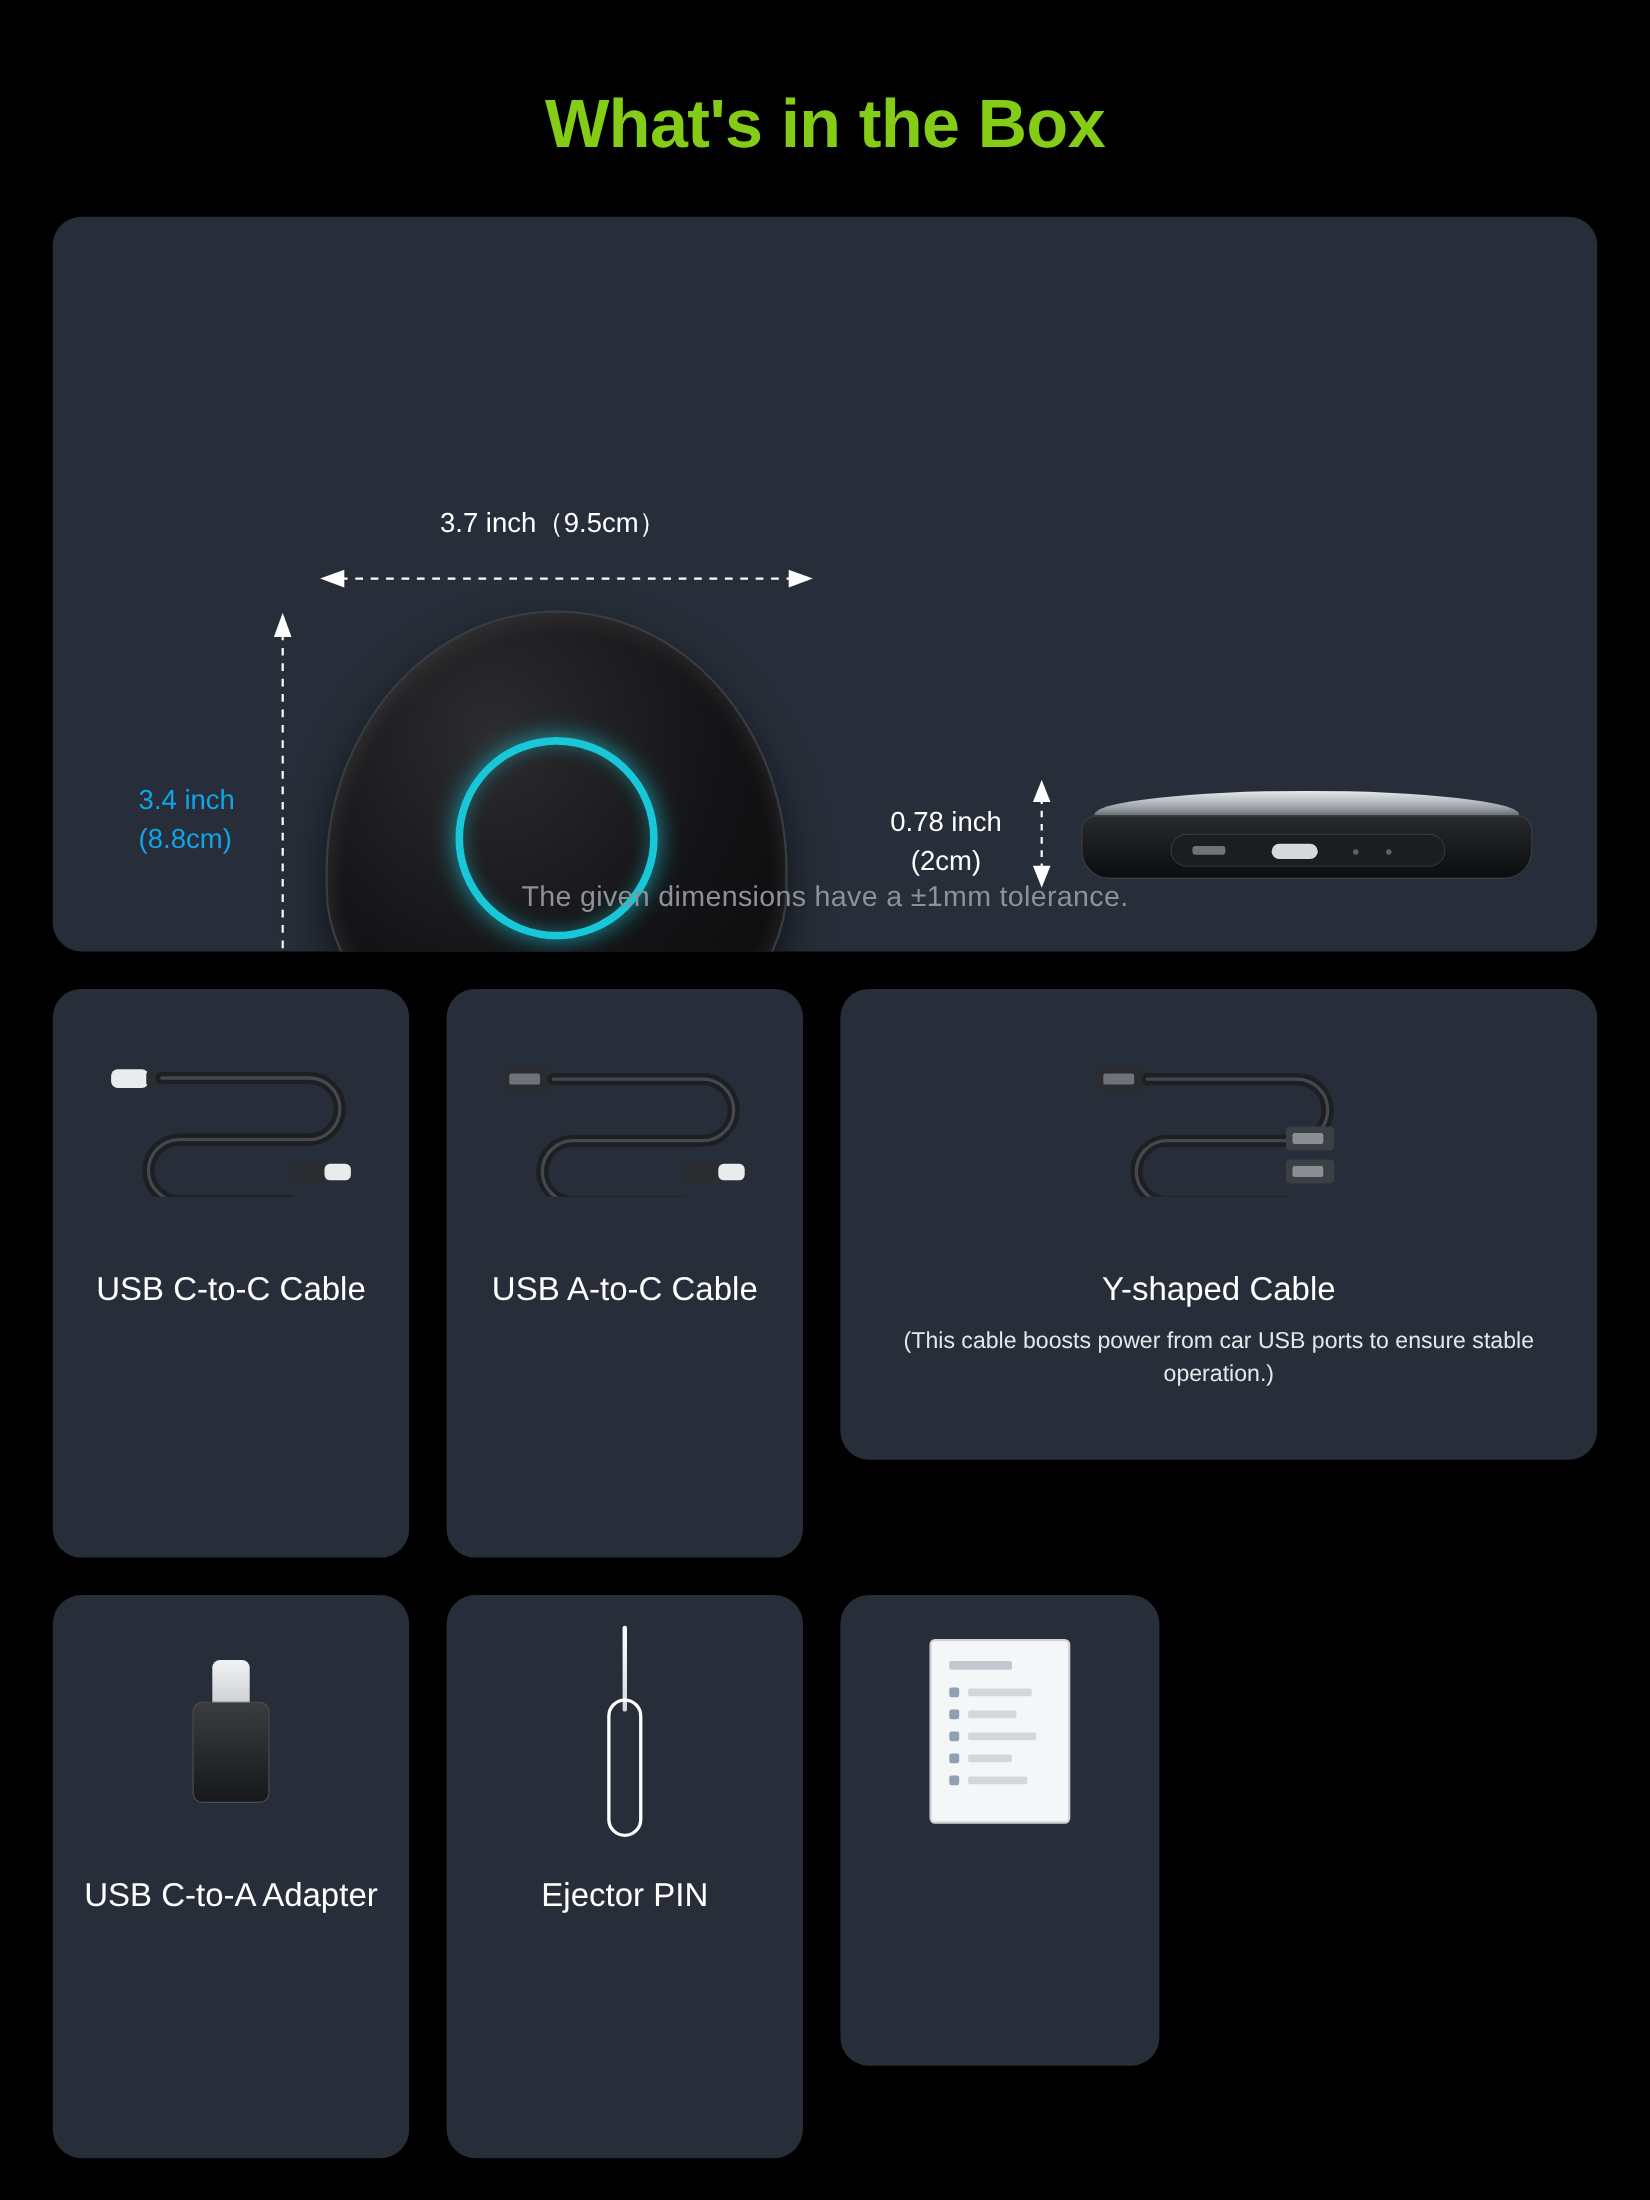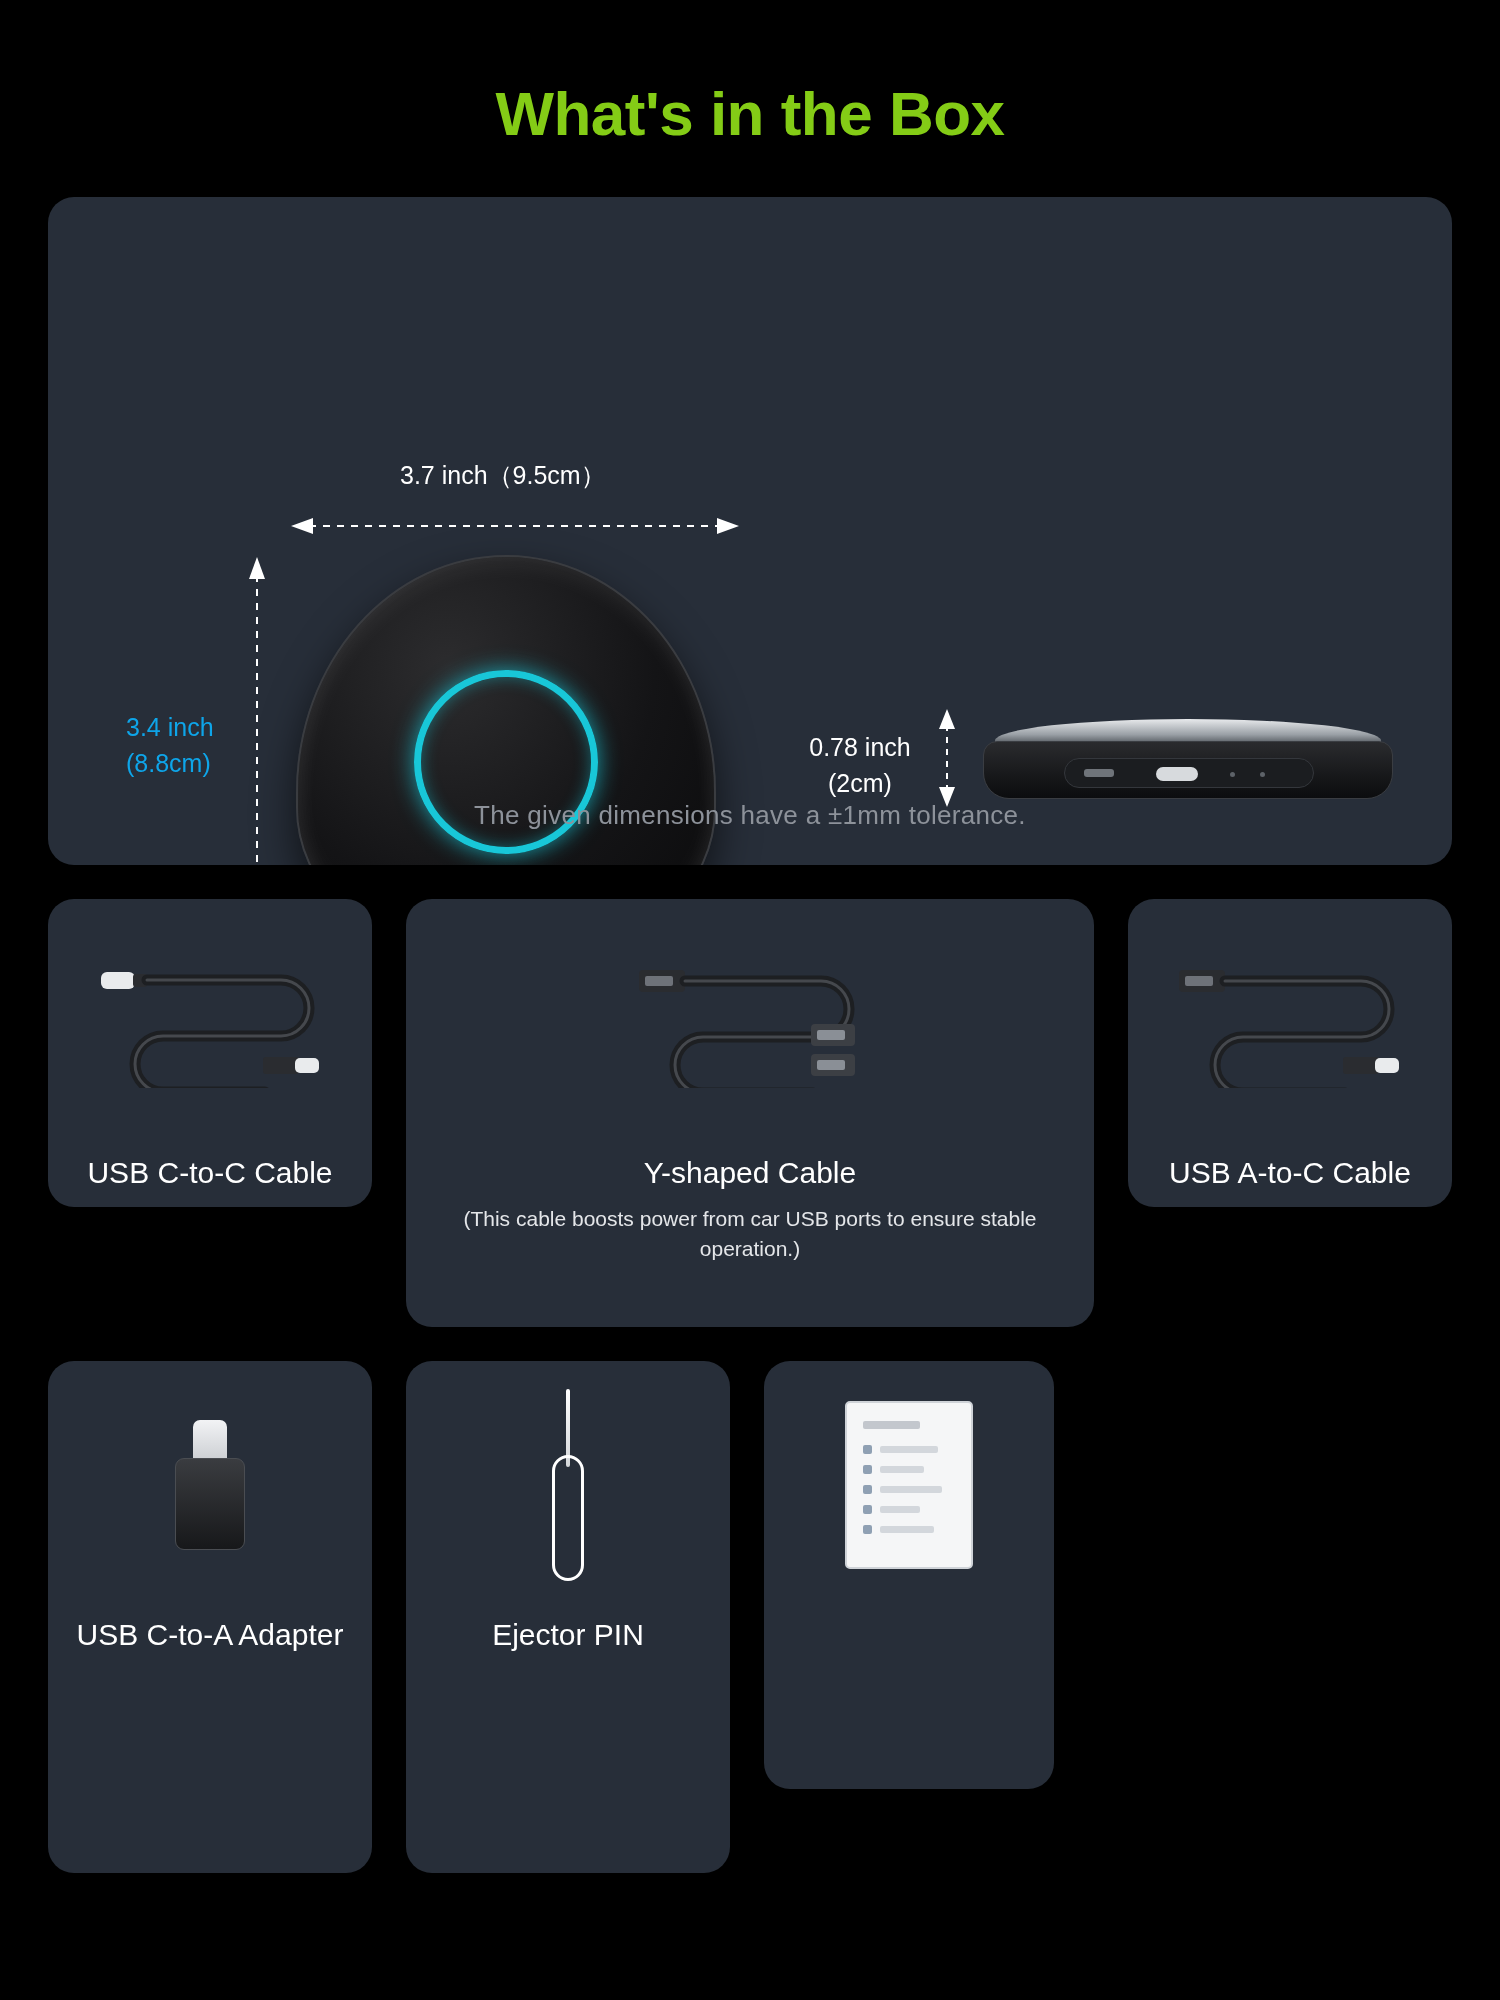--- a/index.html
+++ b/index.html
@@ -210,7 +210,7 @@
     align-items: center;
     justify-content: flex-start;
   }
-  .row-cables .card-small { width: 324px; height: 308px; }
+  .row-cables .card-small { width: 324px; height: 517px; }
   .row-cables .card-wide  { width: 688px; height: 428px; }
 
   .row-items .card-item   { width: 324px; height: 512px; }

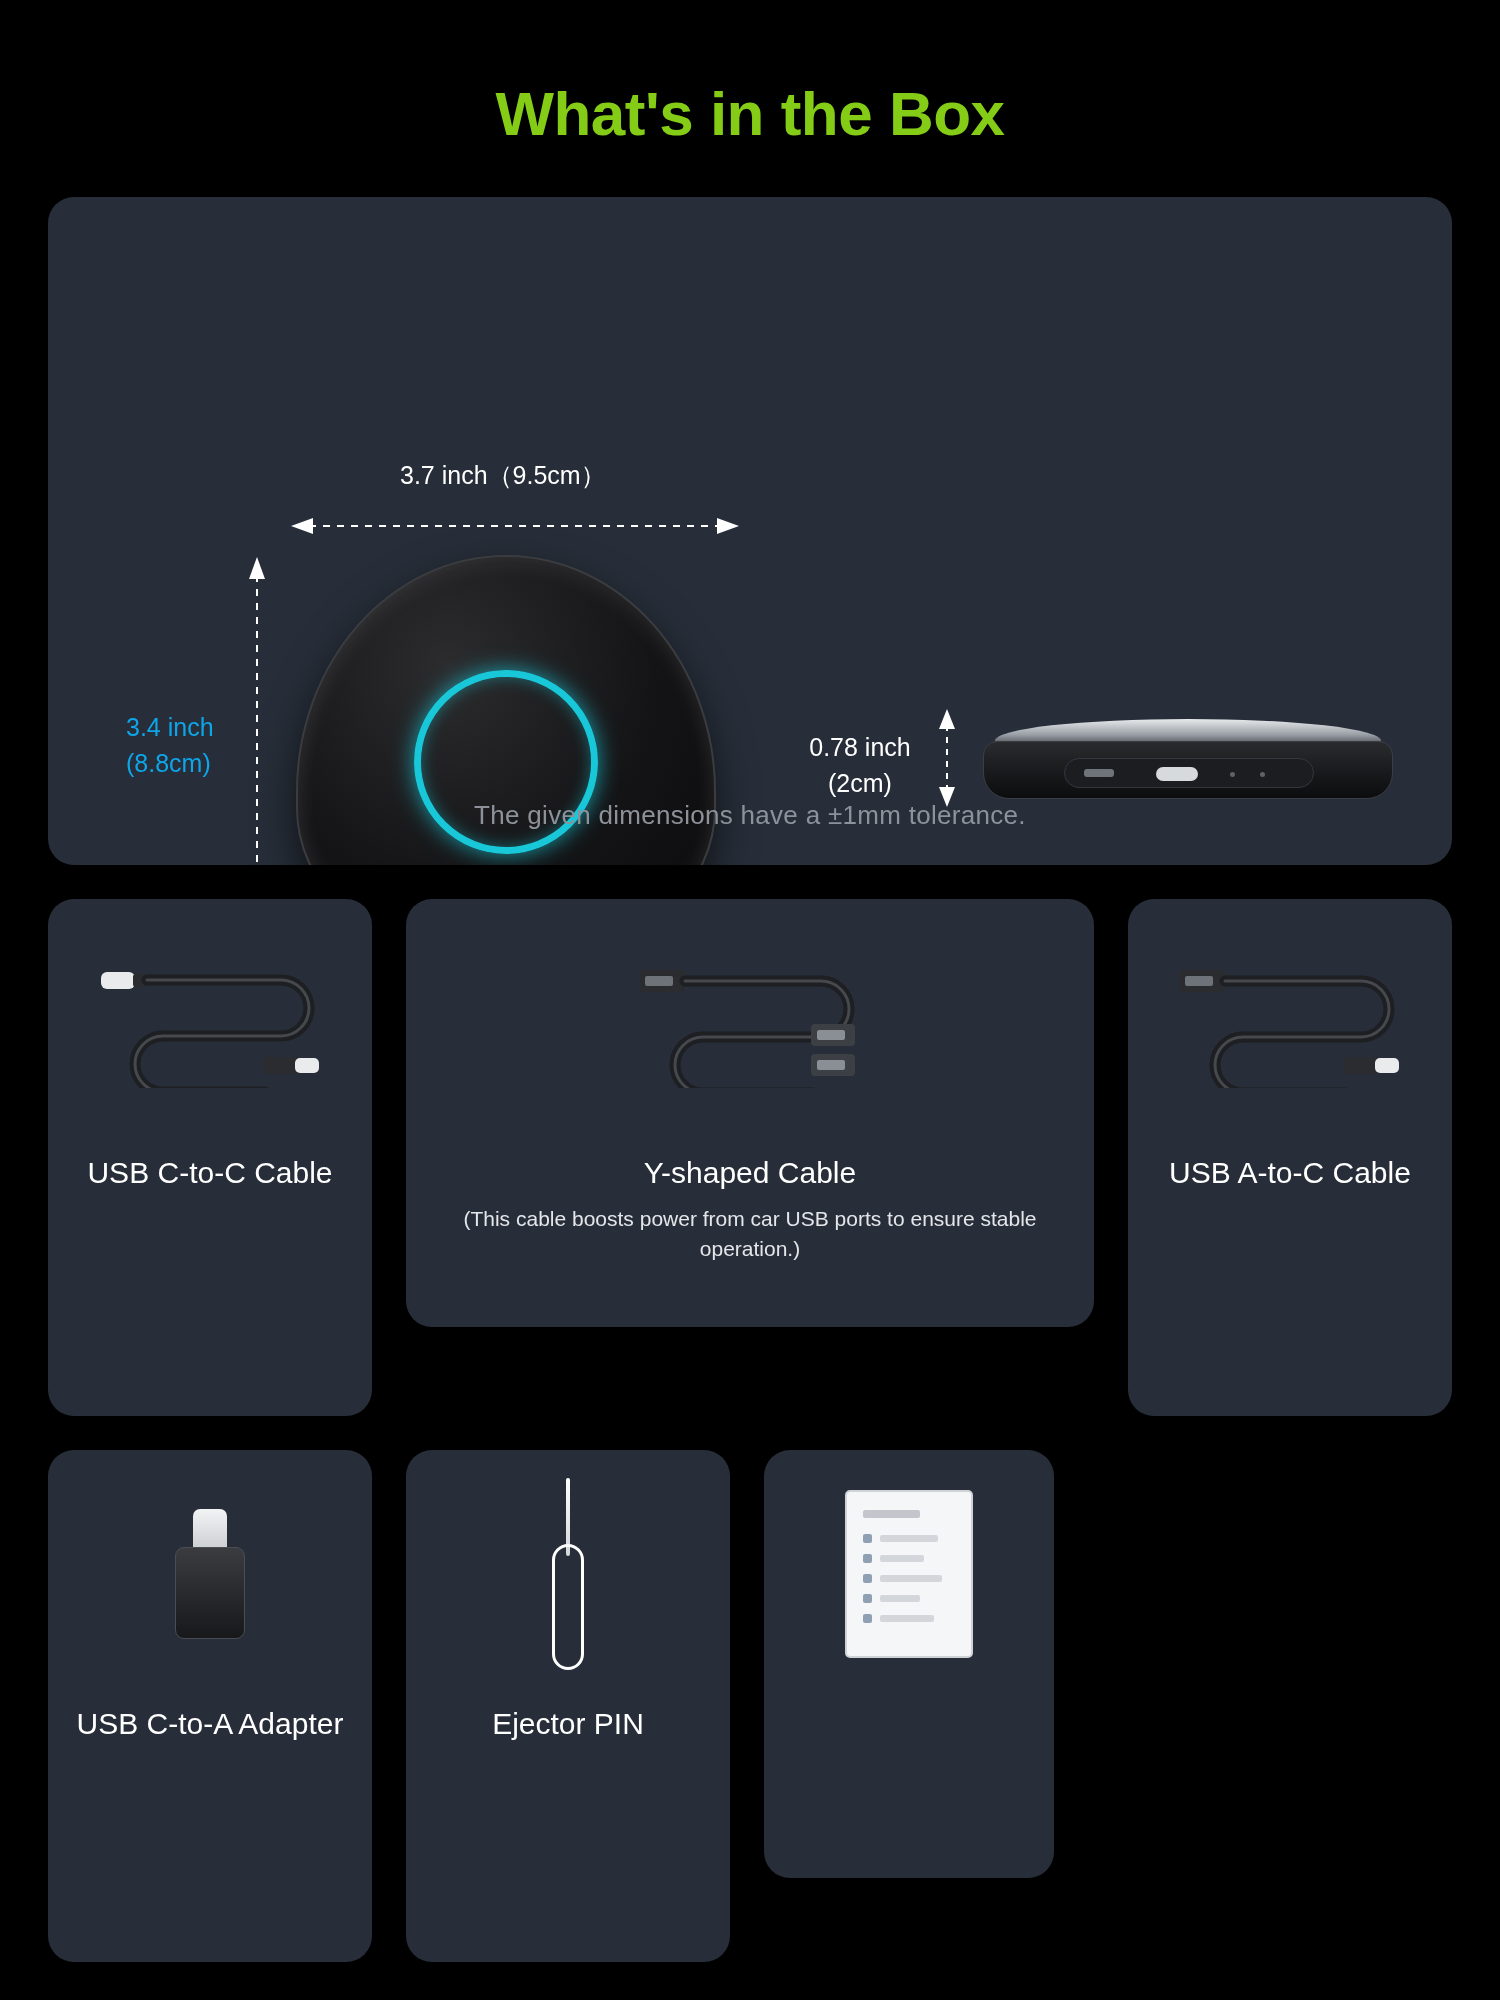--- a/index.html
+++ b/index.html
@@ -427,6 +427,20 @@
       <div class="label label-block">USB C-to-C Cable</div>
     </div>
 
+    <div class="card card-small">
+      <div class="art">
+        <svg class="cable-svg" width="230" height="130" viewBox="0 0 230 130">
+          <rect x="4" y="12" width="46" height="22" rx="4" fill="#2a2c30"></rect>
+          <rect x="10" y="18" width="28" height="10" rx="2" fill="#6e7279"></rect>
+          <path d="M50 23 H186 a28 28 0 0 1 0 56 H68 a28 28 0 0 0 0 56 H170" fill="none" stroke="#1d1f22" stroke-width="11" stroke-linecap="round"></path>
+          <path d="M50 23 H186 a28 28 0 0 1 0 56 H68 a28 28 0 0 0 0 56 H170" fill="none" stroke="#45484d" stroke-width="3" stroke-linecap="round"></path>
+          <rect x="168" y="99" width="36" height="17" rx="3" fill="#2a2c30"></rect>
+          <rect x="200" y="100" width="24" height="15" rx="5" fill="#e9ebed"></rect>
+        </svg>
+      </div>
+      <div class="label label-block">USB A-to-C Cable</div>
+    </div>
+
     <div class="card card-wide">
       <div class="art">
         <svg class="cable-svg" width="230" height="130" viewBox="0 0 230 130">
@@ -442,20 +456,6 @@
       </div>
       <div class="label label-block">Y-shaped Cable</div>
       <div class="sublabel">(This cable boosts power from car USB ports to ensure stable operation.)</div>
-    </div>
-
-    <div class="card card-small">
-      <div class="art">
-        <svg class="cable-svg" width="230" height="130" viewBox="0 0 230 130">
-          <rect x="4" y="12" width="46" height="22" rx="4" fill="#2a2c30"></rect>
-          <rect x="10" y="18" width="28" height="10" rx="2" fill="#6e7279"></rect>
-          <path d="M50 23 H186 a28 28 0 0 1 0 56 H68 a28 28 0 0 0 0 56 H170" fill="none" stroke="#1d1f22" stroke-width="11" stroke-linecap="round"></path>
-          <path d="M50 23 H186 a28 28 0 0 1 0 56 H68 a28 28 0 0 0 0 56 H170" fill="none" stroke="#45484d" stroke-width="3" stroke-linecap="round"></path>
-          <rect x="168" y="99" width="36" height="17" rx="3" fill="#2a2c30"></rect>
-          <rect x="200" y="100" width="24" height="15" rx="5" fill="#e9ebed"></rect>
-        </svg>
-      </div>
-      <div class="label label-block">USB A-to-C Cable</div>
     </div>
   </div>
 

